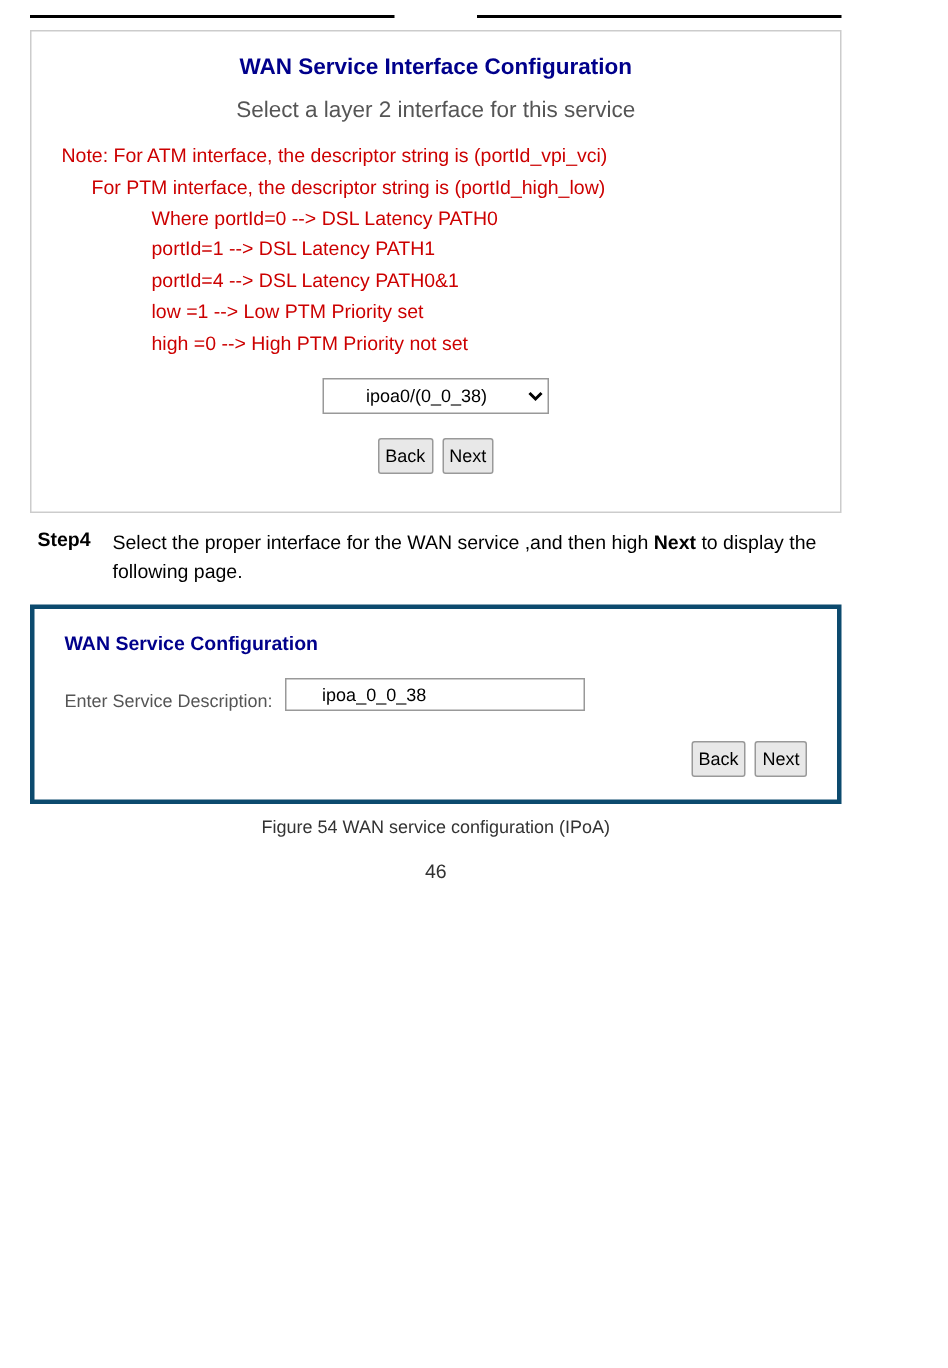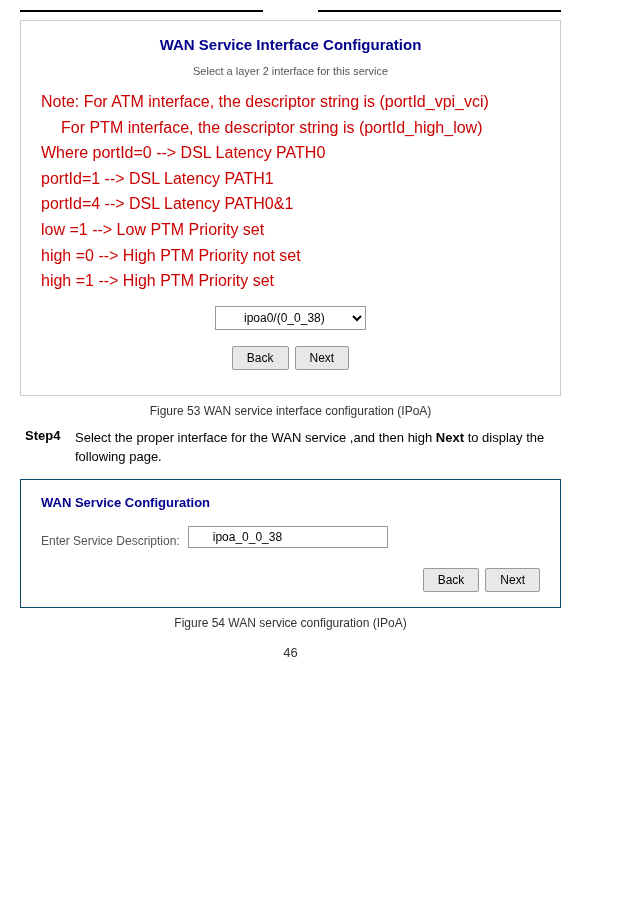--- a/index.html
+++ b/index.html
@@ -47,7 +47,7 @@
     }
 
     .subtitle {
-      font-size: 11px;
+      font-size: 15px;
       color: #555;
       margin-bottom: 12px;
     }

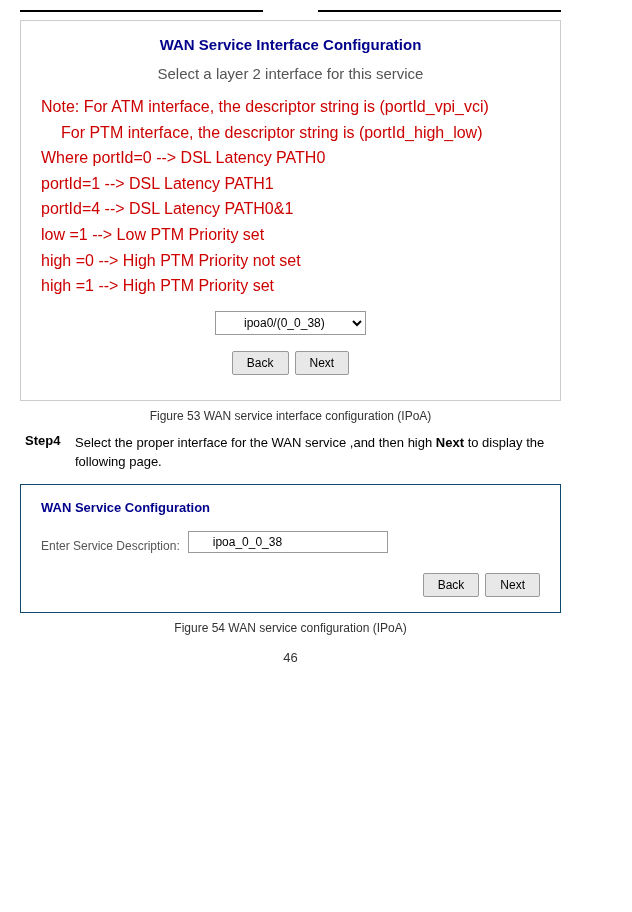--- a/index.html
+++ b/index.html
@@ -54,7 +54,7 @@
 
     .notes-section {
       text-align: left;
-      font-size: 16px;
+      font-size: 13px;
       color: #cc0000;
       margin-bottom: 12px;
       line-height: 1.6;

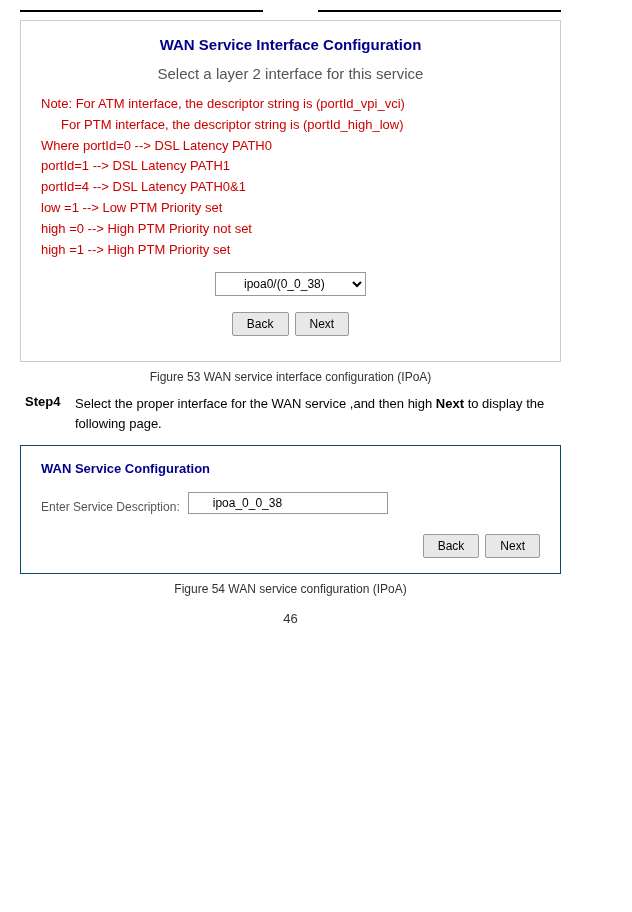--- a/index.html
+++ b/index.html
@@ -65,6 +65,7 @@
     }
 
     .notes-section .indent2 {
+      margin-left: 60px;
     }
 
     .dropdown-row {

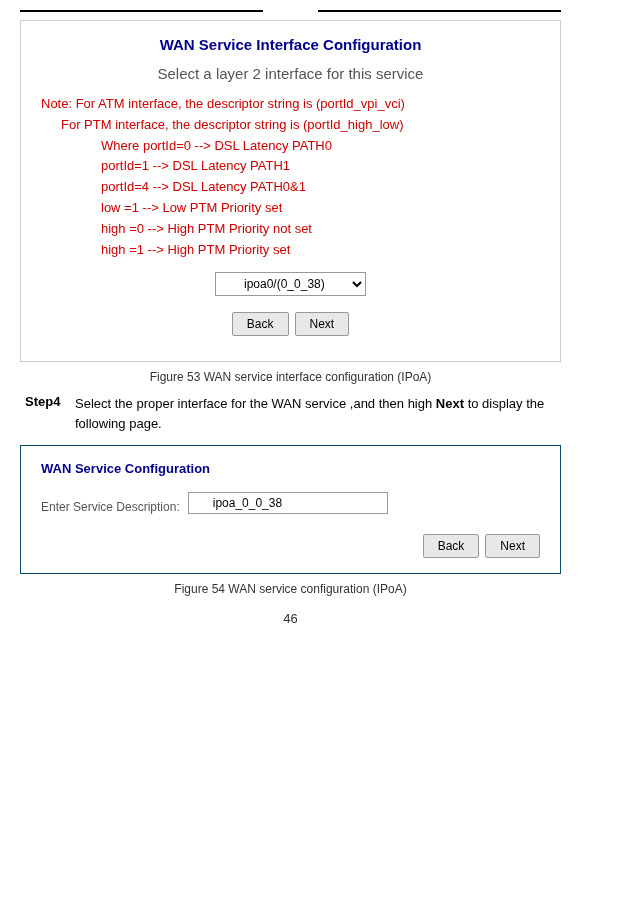--- a/index.html
+++ b/index.html
@@ -202,7 +202,6 @@
       <div class="indent2">portId=4 --&gt; DSL Latency PATH0&amp;1</div>
       <div class="indent2">low =1 --&gt; Low PTM Priority set</div>
       <div class="indent2">high =0 --&gt; High PTM Priority not set</div>
-      <div class="indent2">high =1 --&gt; High PTM Priority set</div>
     </div>
 
     <div class="dropdown-row">

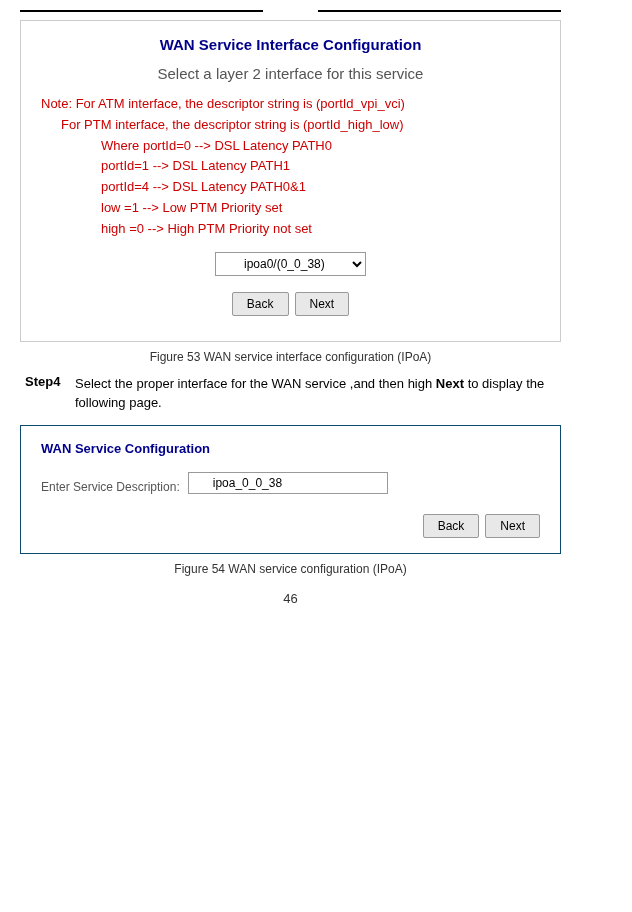--- a/index.html
+++ b/index.html
@@ -91,7 +91,7 @@
     }
 
     .btn {
-      padding: 4px 14px;
+      padding: 4px 4px;
       font-size: 12px;
       border: 1px solid #999;
       background: #e8e8e8;

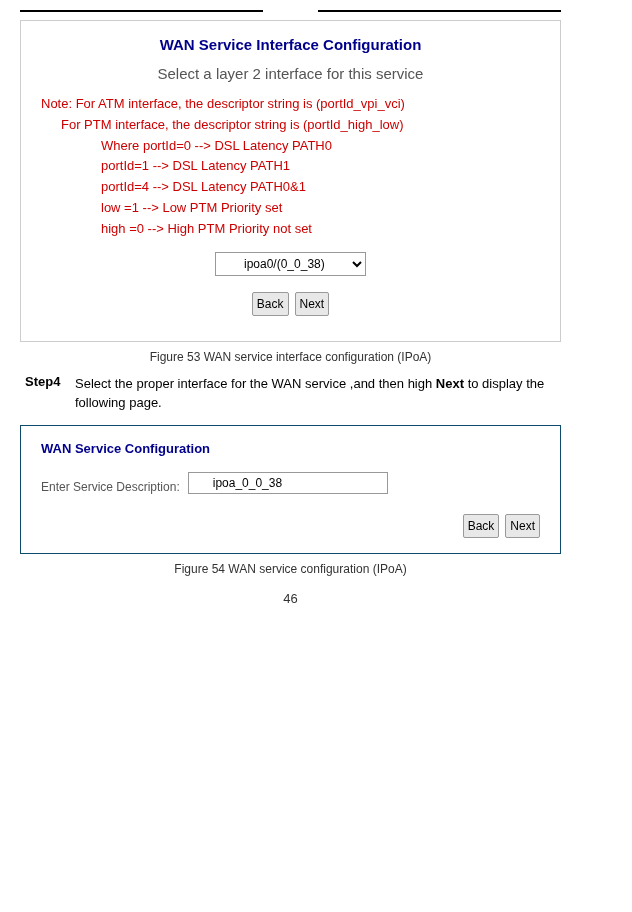--- a/index.html
+++ b/index.html
@@ -215,7 +215,6 @@
 
   </div>
 
-  <div class="figure-caption">Figure 53 WAN service interface configuration (IPoA)</div>
 
   <div class="step-section">
     <span class="step-label">Step4</span>

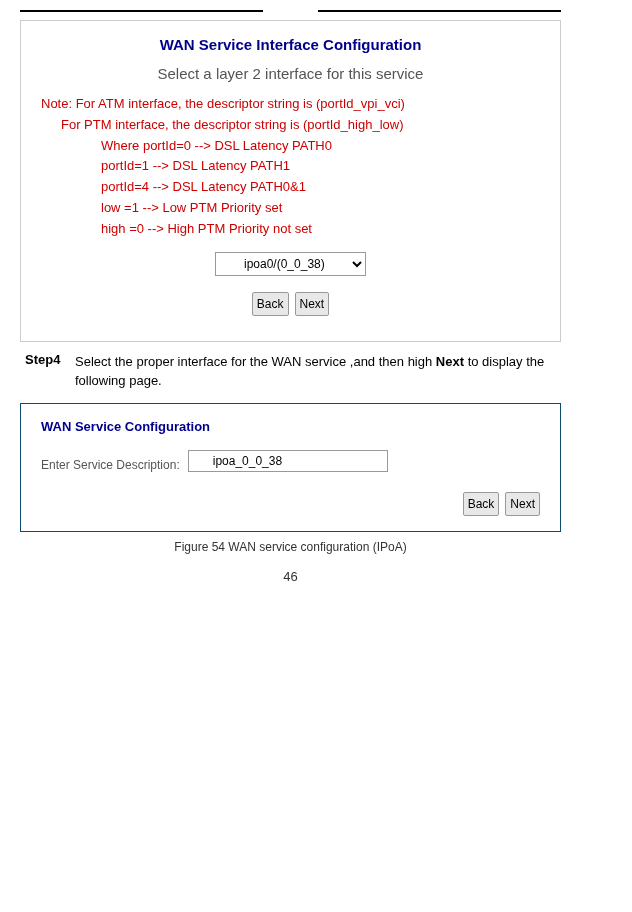--- a/index.html
+++ b/index.html
@@ -132,7 +132,7 @@
 
     
     .wan-config-box {
-      border: 1px solid #0c4a6e;
+      border: 3px solid #0c4a6e;
       padding: 15px 20px;
       margin-bottom: 8px;
     }

